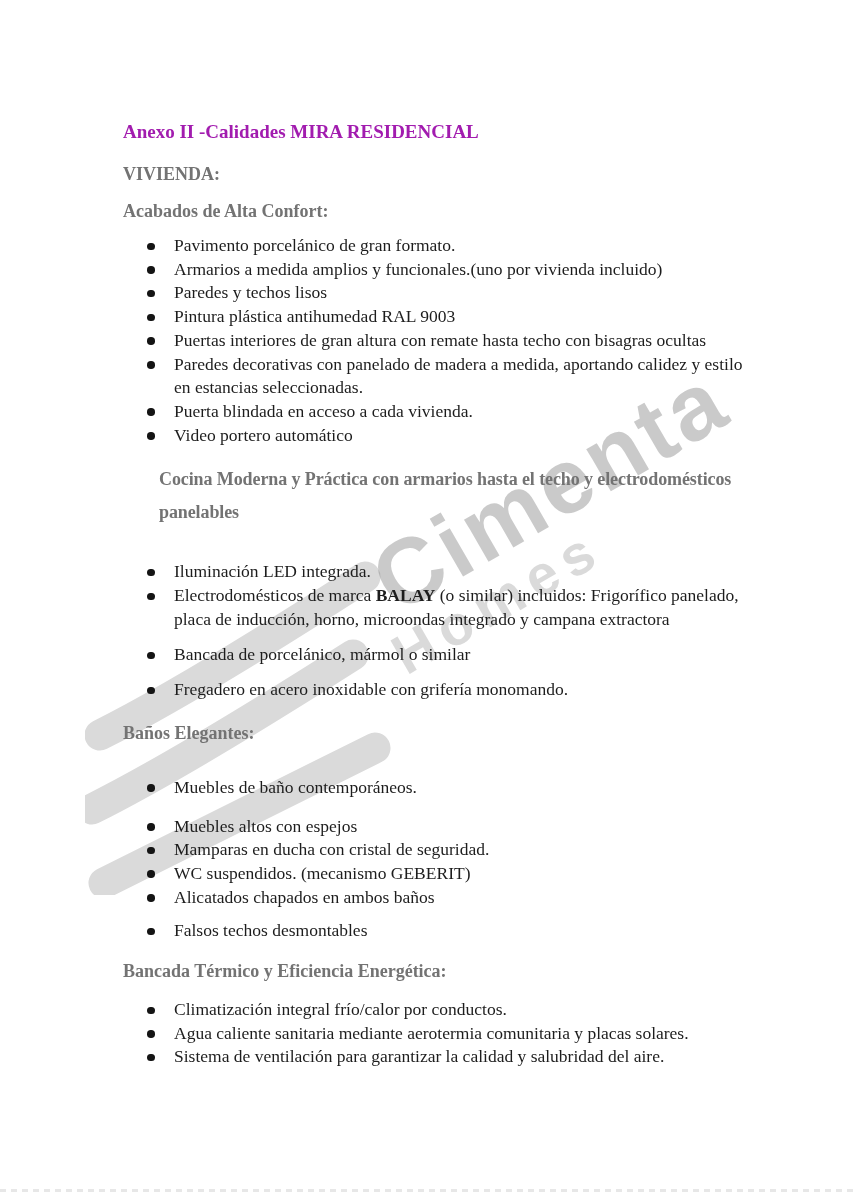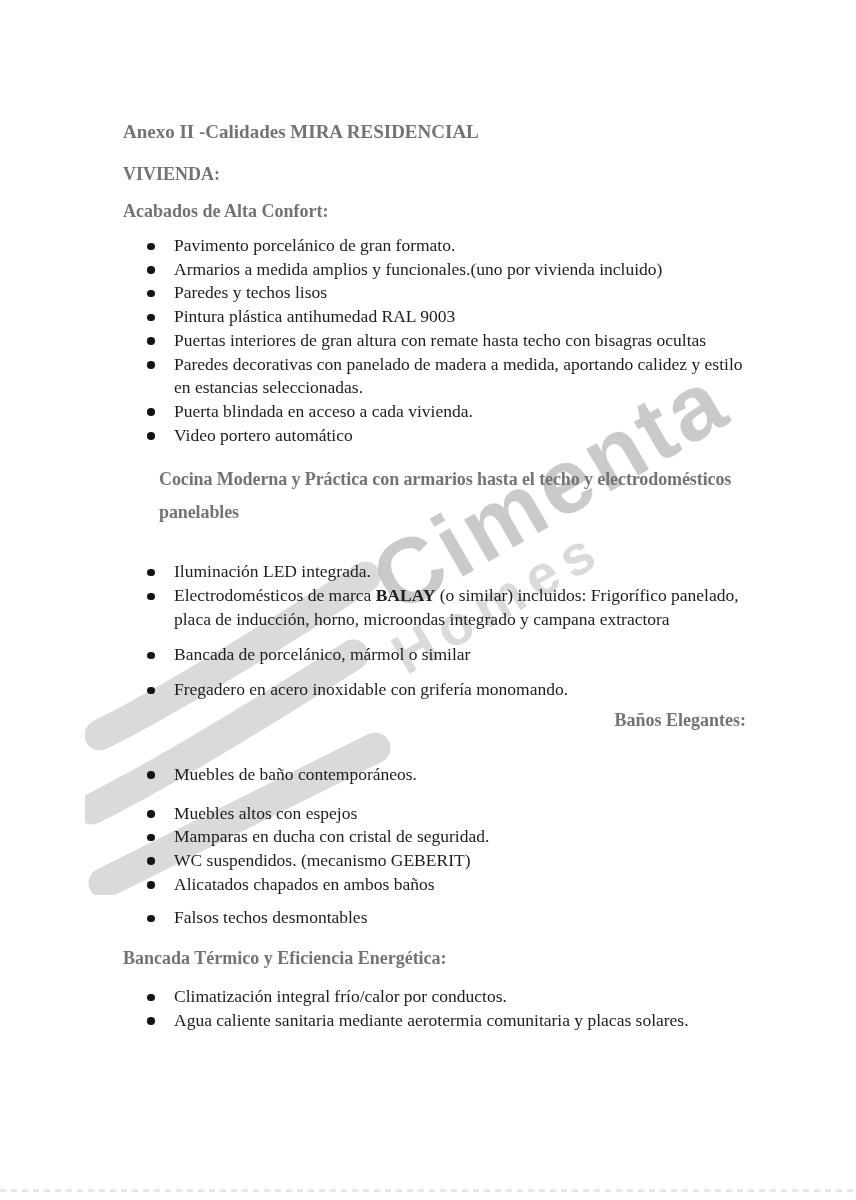--- a/index.html
+++ b/index.html
@@ -50,7 +50,7 @@
     font-size:17.5px;
   }
   .doc-title{
-    margin:0;font-size:19px;font-weight:bold;line-height:24px;color:#737373;
+    margin:0;font-size:19px;font-weight:bold;line-height:24px;color:#a21caf;
   }
   .h2{
     margin:0;font-size:18px;font-weight:bold;line-height:24px;color:#737373;

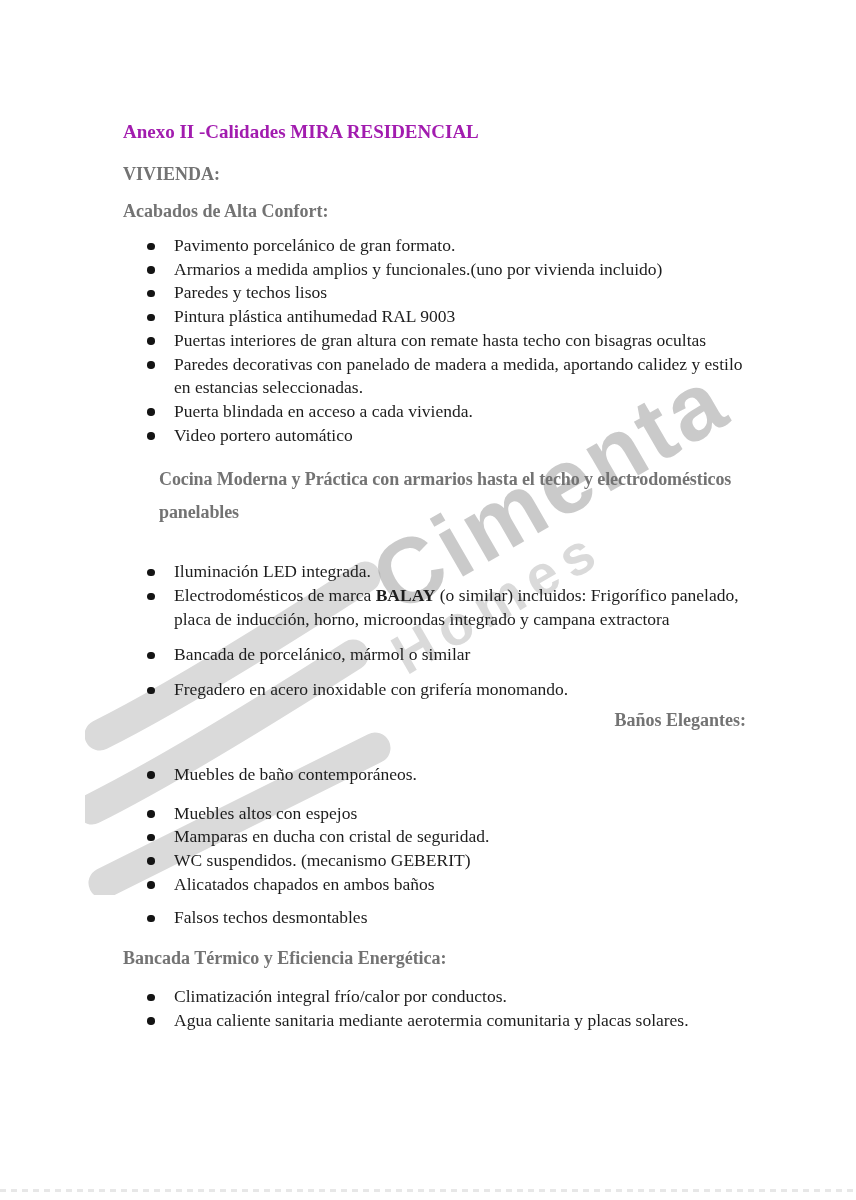--- a/index.html
+++ b/index.html
@@ -58,7 +58,7 @@
   .h2-vivienda{margin-top:18px;}
   .h2-acabados{margin-top:13px;}
   .h2-cocina{margin-top:16px;line-height:33px;letter-spacing:-0.1px;margin-left:36px;}
-  .h2-banos{margin-top:6px;text-align:right;}
+  .h2-banos{margin-top:19px;}
   .h2-confort{margin-top:16px;}
 
   ul.blist{margin:0;padding:0;list-style:none;}

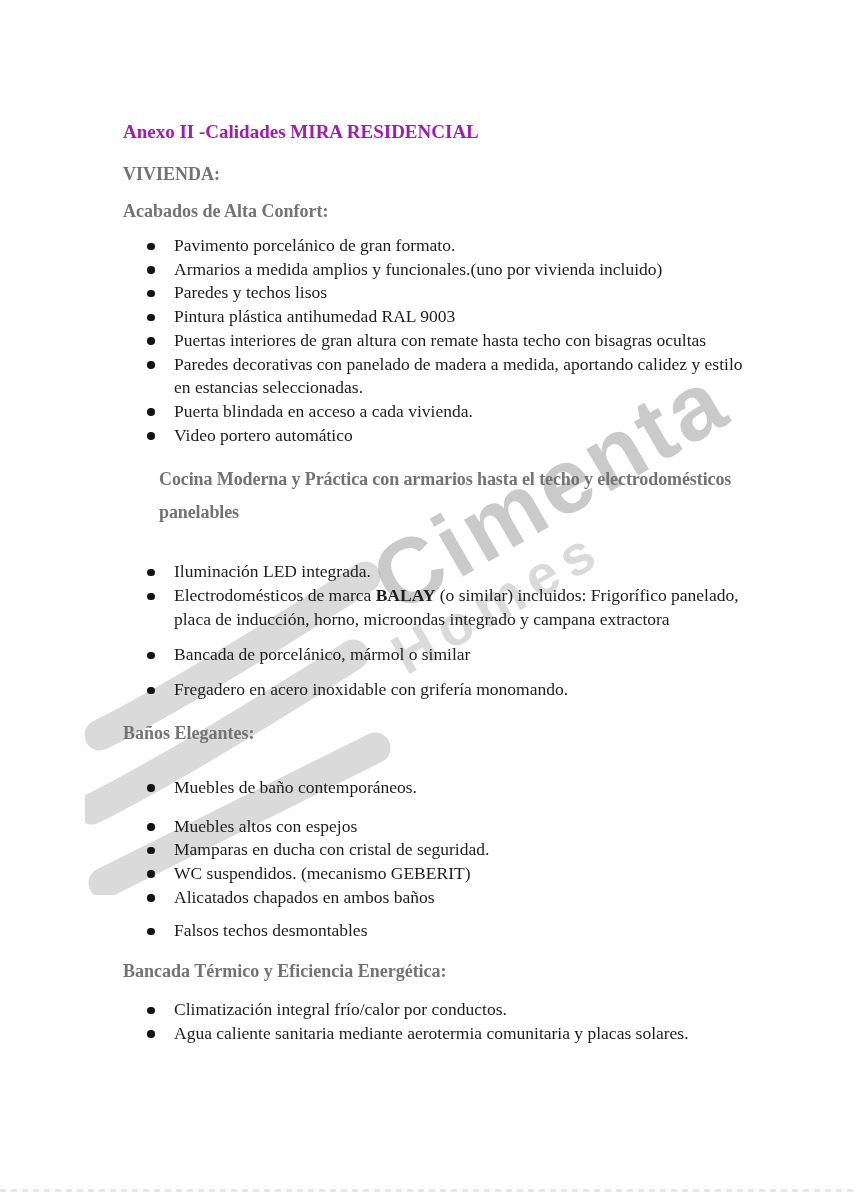--- a/index.html
+++ b/index.html
@@ -139,6 +139,7 @@
     <ul class="blist u-confort">
       <li>Climatización integral frío/calor por conductos.</li>
       <li>Agua caliente sanitaria mediante aerotermia comunitaria y placas solares.</li>
+      <li>Sistema de ventilación para garantizar la calidad y salubridad del aire.</li>
     </ul>
 
   </div>

